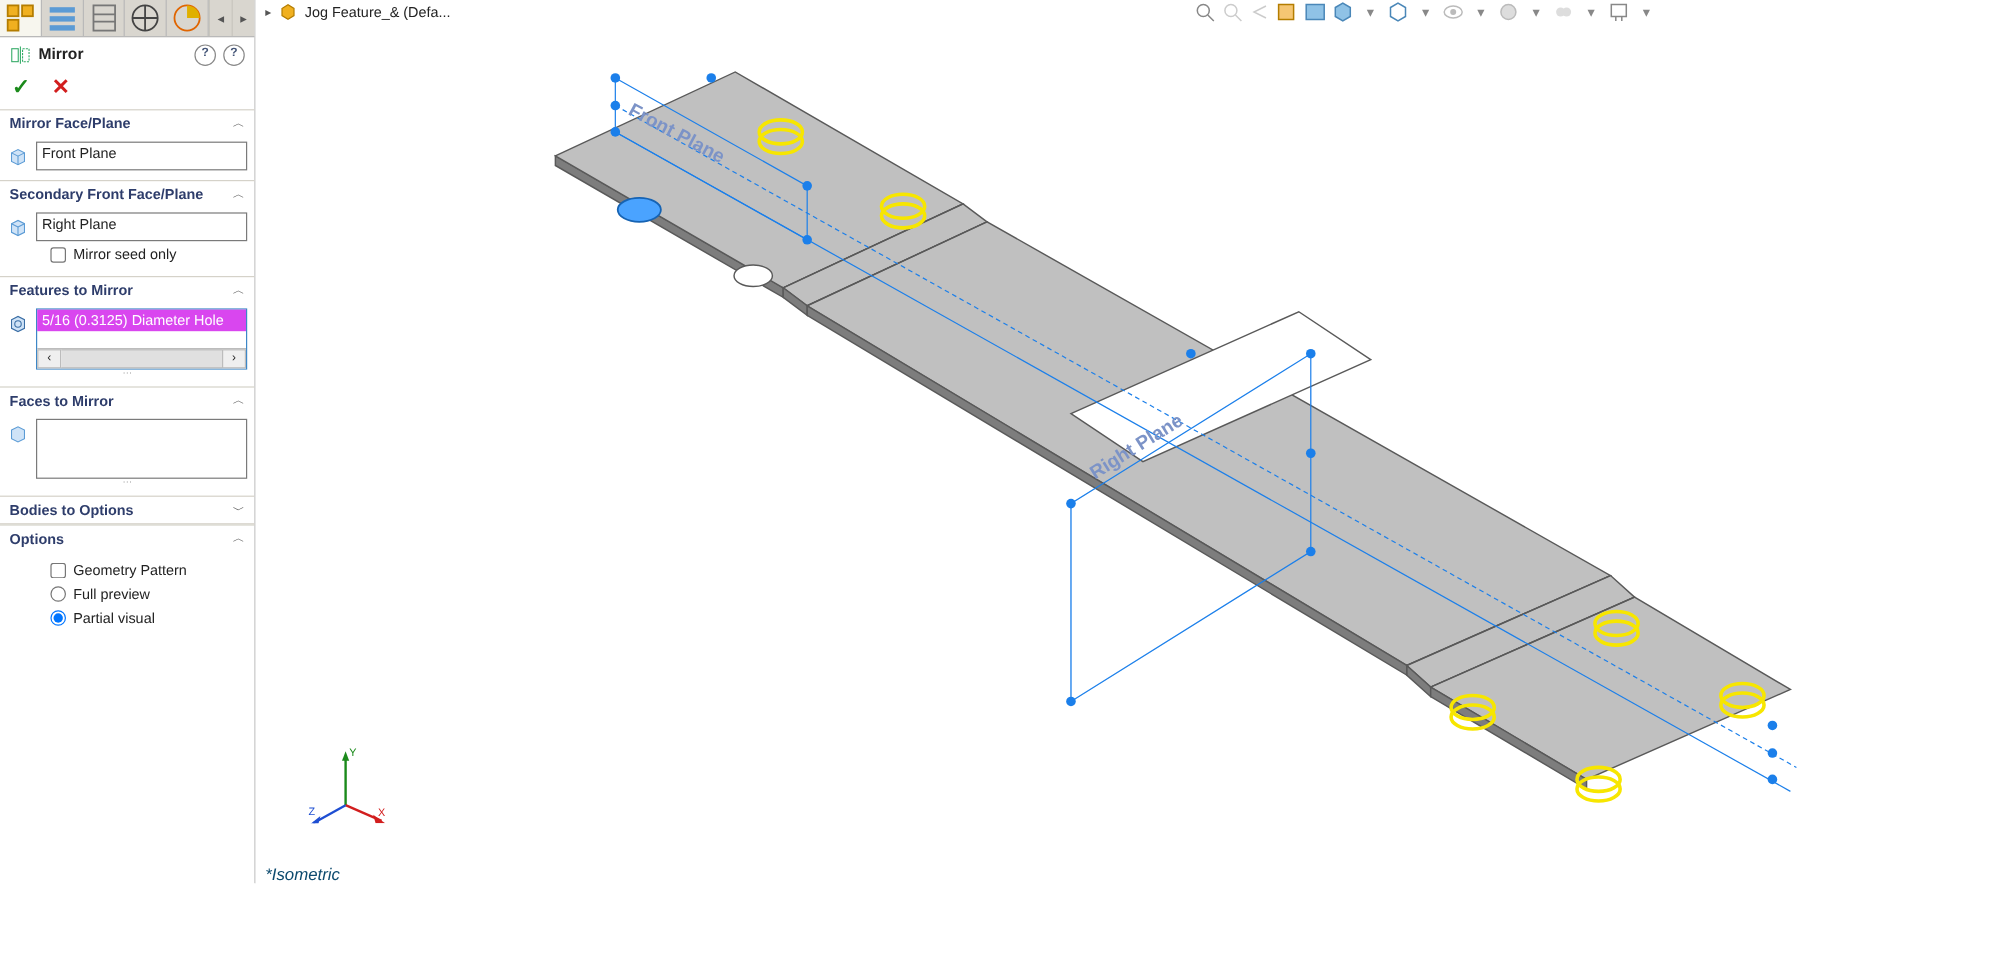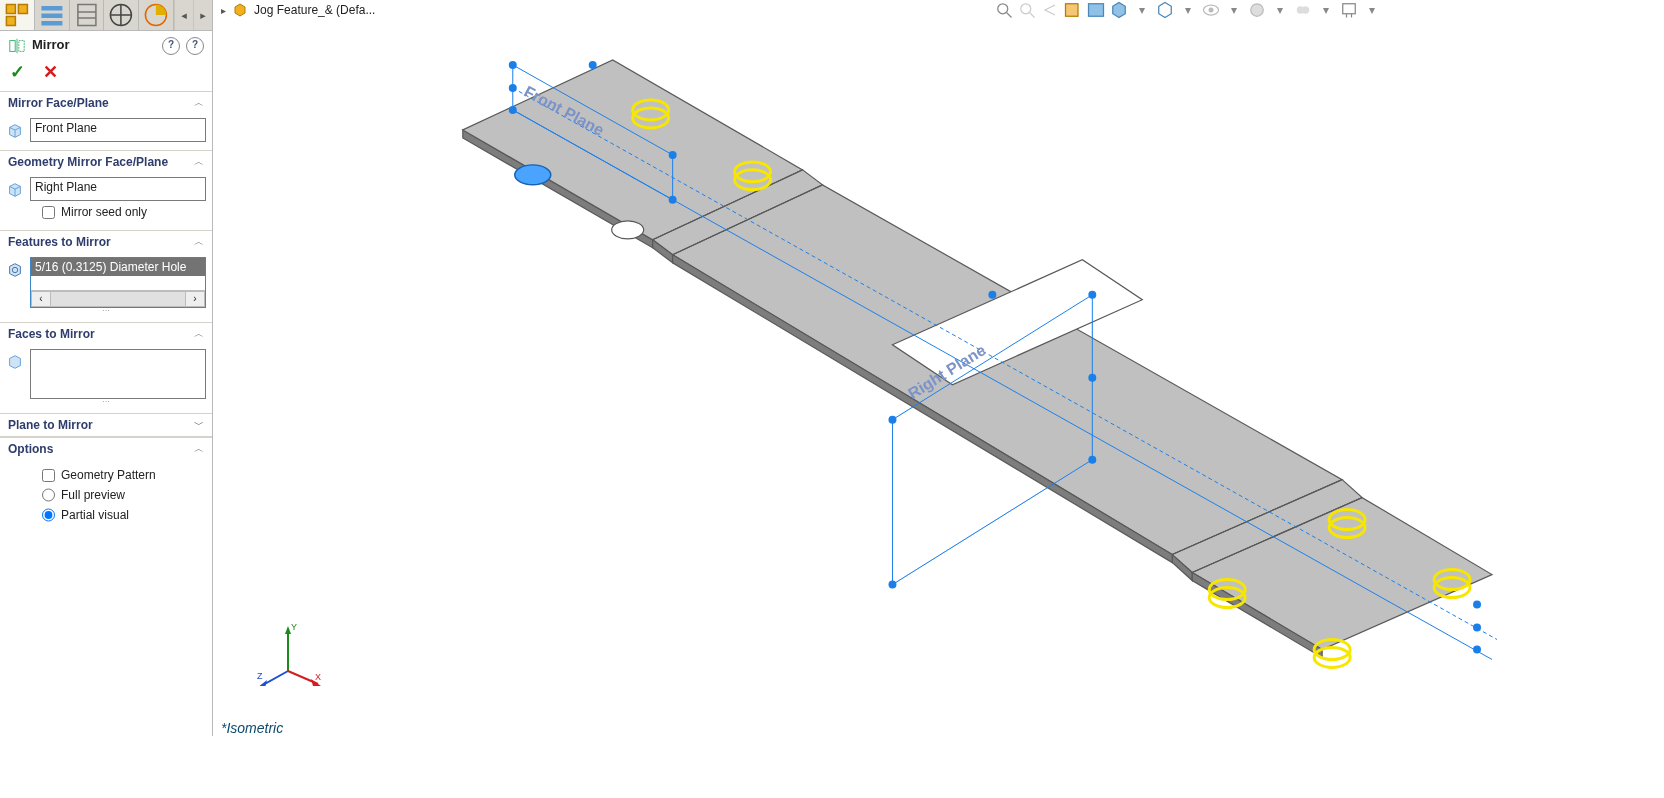--- a/index.html
+++ b/index.html
@@ -151,7 +151,7 @@
     </div>
 
     <div class="section-head">
-      <span class="sh-lbl">Geometry Mirror Face/Plane</span>
+      <span class="sh-lbl">Secondary Front Face/Plane</span>
       <span class="chev">︿</span>
     </div>
     <div class="section-body">

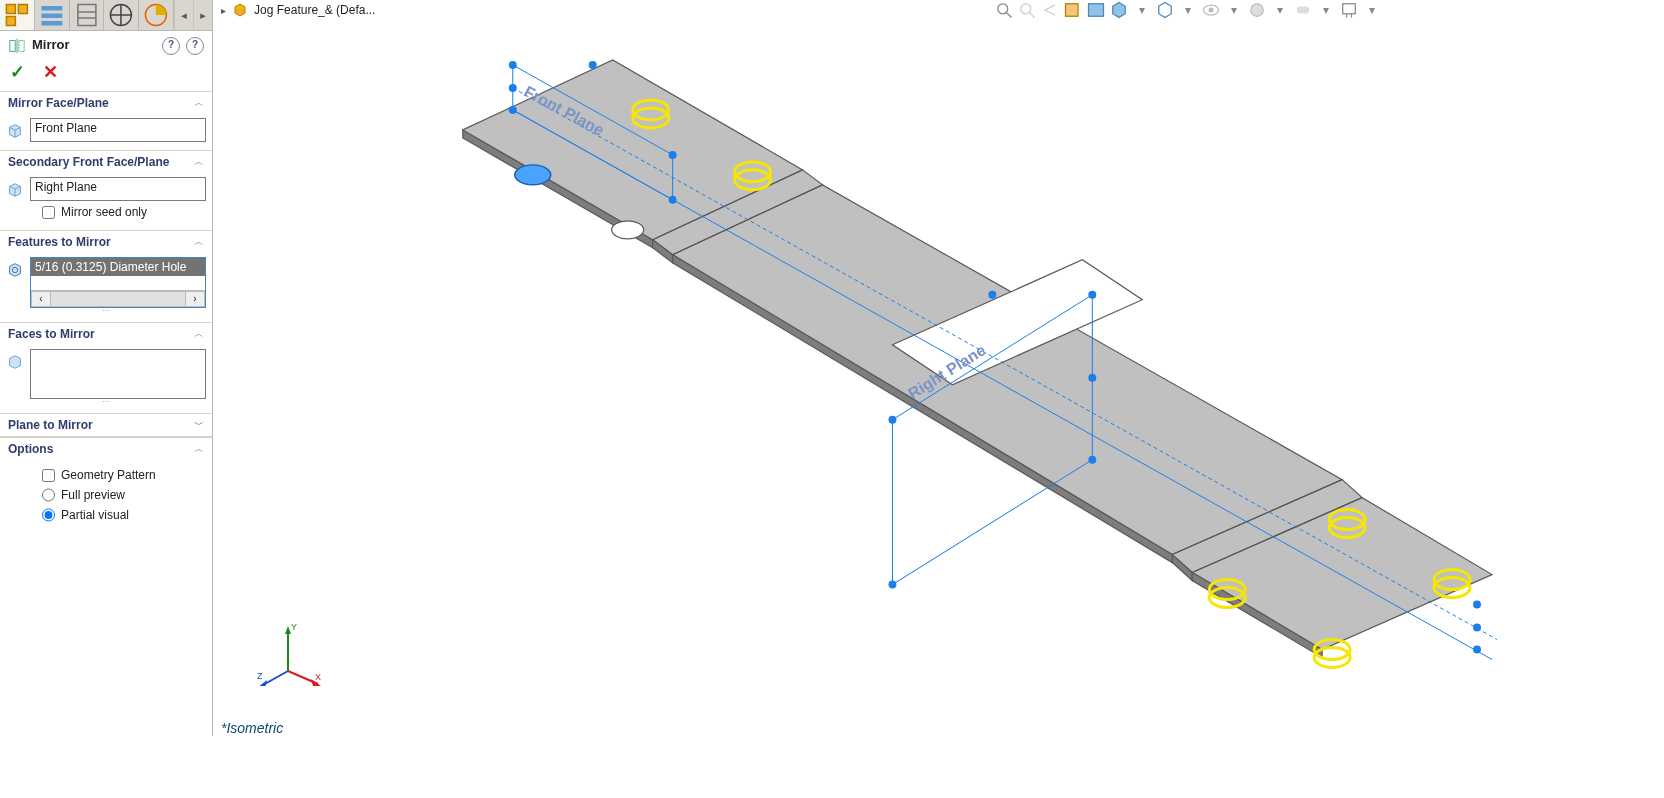--- a/index.html
+++ b/index.html
@@ -30,7 +30,7 @@
 .sel-box{flex:1;border:1px solid #7a7a7a;background:#fff;min-height:18px;padding:2px 4px;font-size:12px}
 .sel-box.tall{min-height:44px}
 .sel-box.features{min-height:40px;padding:0;border:1px solid #3d87c7}
-.feature-item{background:#737373;color:#fff;padding:2px 4px;white-space:nowrap;overflow:hidden}
+.feature-item{background:#d946ef;color:#fff;padding:2px 4px;white-space:nowrap;overflow:hidden}
 .feature-scroll{display:flex;border-top:1px solid #bcbcbc}
 .feature-scroll .sbtn{width:18px;text-align:center;background:#efefef;border:1px solid #bcbcbc;font-size:10px;line-height:14px}
 .feature-scroll .track{flex:1;background:#e0e0e0;border-top:1px solid #bcbcbc;border-bottom:1px solid #bcbcbc}

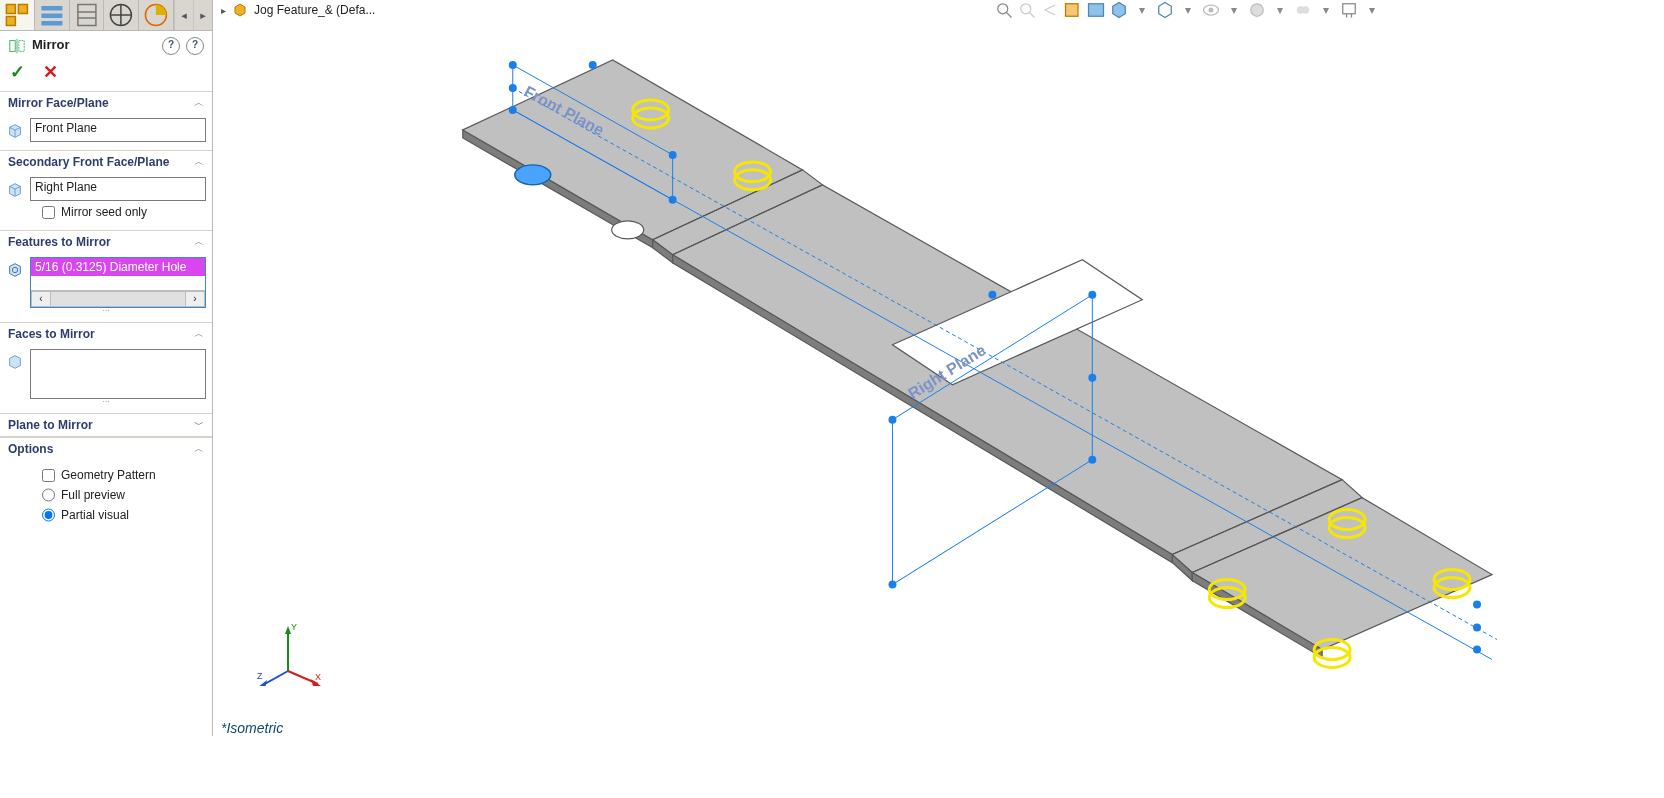--- a/index.html
+++ b/index.html
@@ -214,7 +214,7 @@
     </div>
 
     <div class="section-head">
-      <span class="sh-lbl">Plane to Mirror</span>
+      <span class="sh-lbl">Bodies to Options</span>
       <span class="chev">﹀</span>
     </div>
     <div class="divider"></div>

